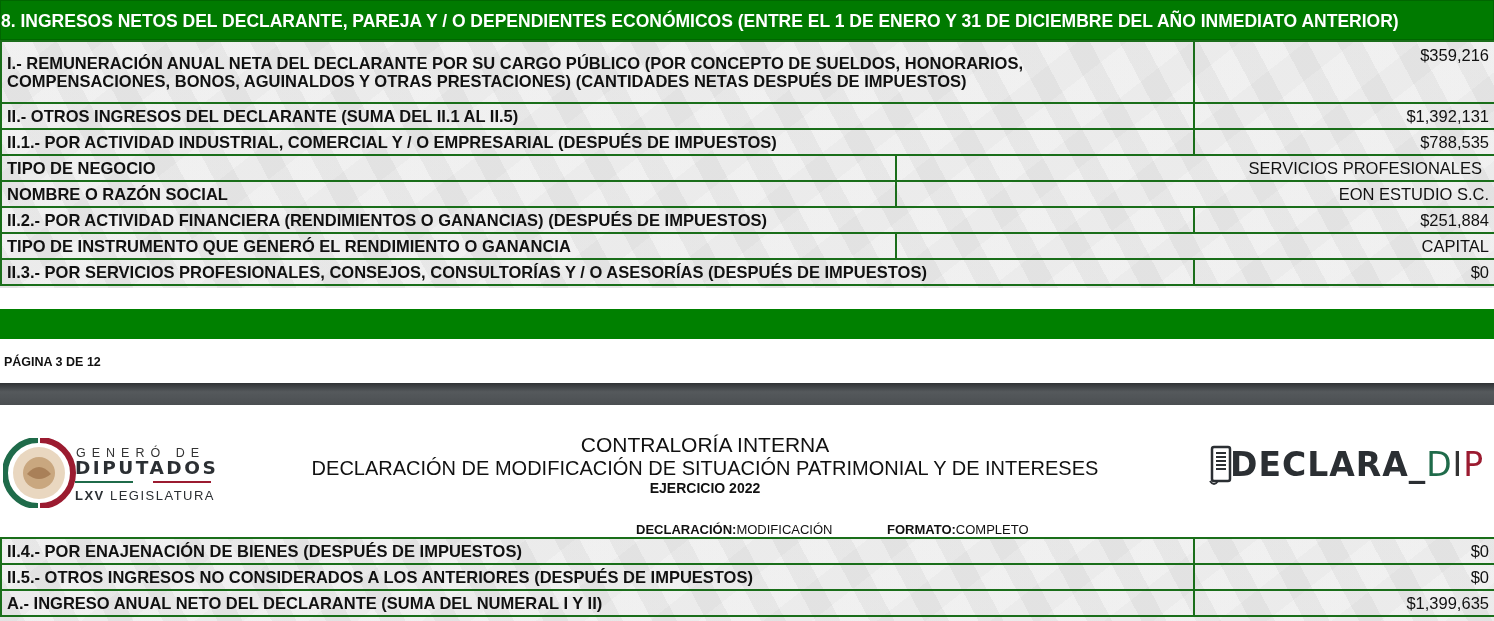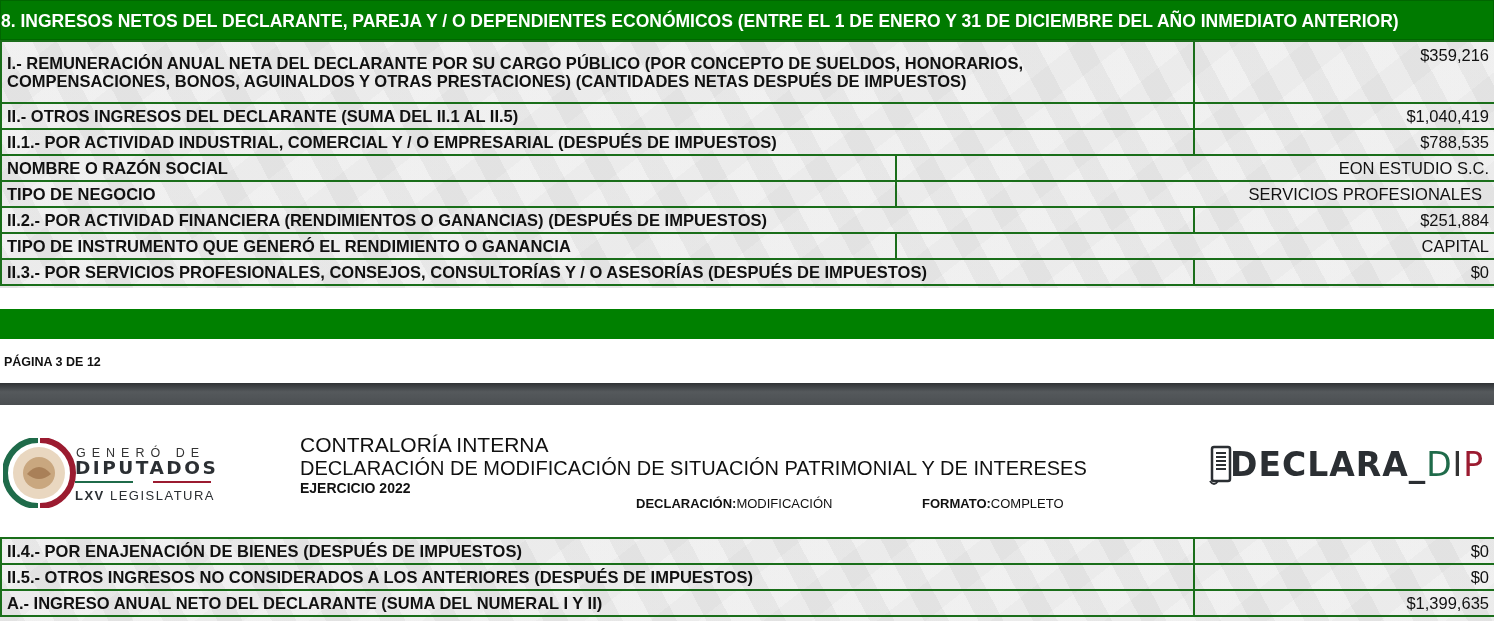--- a/index.html
+++ b/index.html
@@ -68,7 +68,7 @@
     </tr>
     <tr>
       <td class="lbl" colspan="2">II.- OTROS INGRESOS DEL DECLARANTE (SUMA DEL II.1 AL II.5)</td>
-      <td class="val">$1,040,419</td>
+      <td class="val">$1,392,131</td>
     </tr>
     <tr>
       <td class="lbl" colspan="2">II.1.- POR ACTIVIDAD INDUSTRIAL, COMERCIAL Y / O EMPRESARIAL (DESPUÉS DE IMPUESTOS)</td>

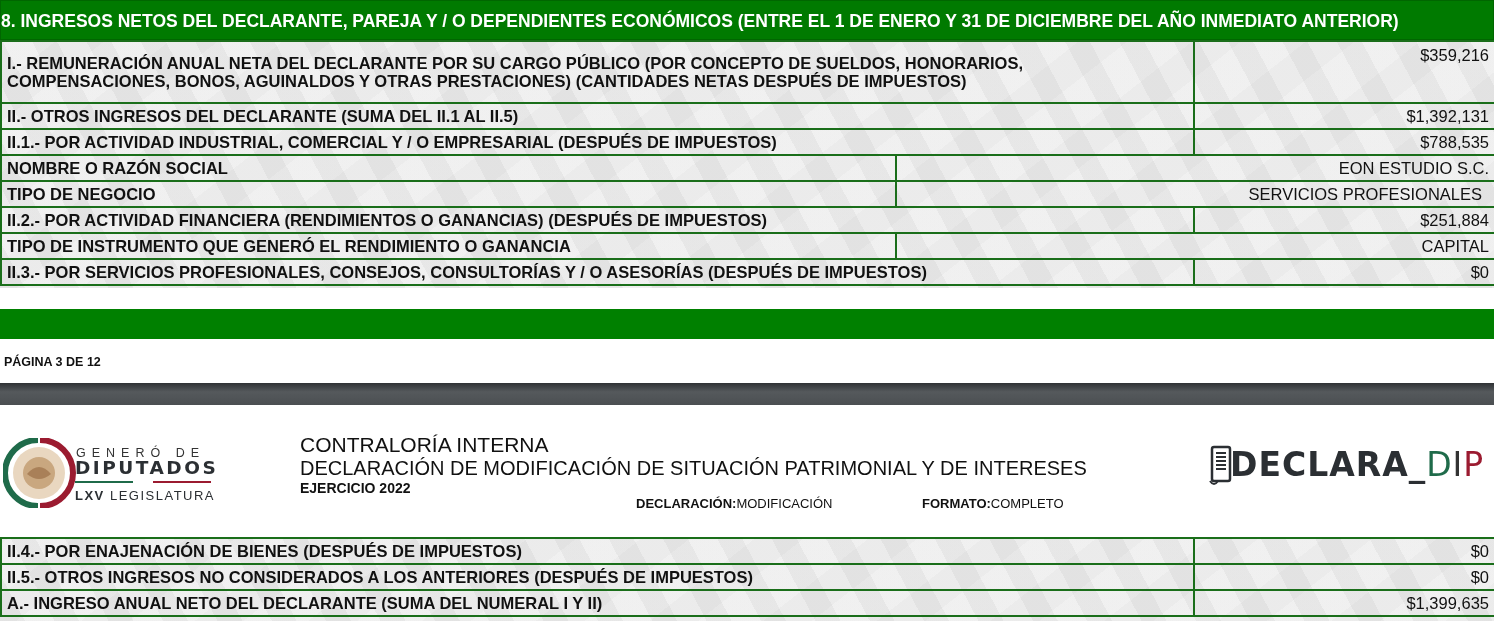--- a/index.html
+++ b/index.html
@@ -75,12 +75,12 @@
       <td class="val">$788,535</td>
     </tr>
     <tr>
+      <td class="lbl">TIPO DE NEGOCIO</td>
+      <td class="val" colspan="2" style="padding-right:12px">SERVICIOS PROFESIONALES</td>
+    </tr>
+    <tr>
       <td class="lbl">NOMBRE O RAZÓN SOCIAL</td>
       <td class="val" colspan="2">EON ESTUDIO S.C.</td>
-    </tr>
-    <tr>
-      <td class="lbl">TIPO DE NEGOCIO</td>
-      <td class="val" colspan="2" style="padding-right:12px">SERVICIOS PROFESIONALES</td>
     </tr>
     <tr>
       <td class="lbl" colspan="2">II.2.- POR ACTIVIDAD FINANCIERA (RENDIMIENTOS O GANANCIAS) (DESPUÉS DE IMPUESTOS)</td>

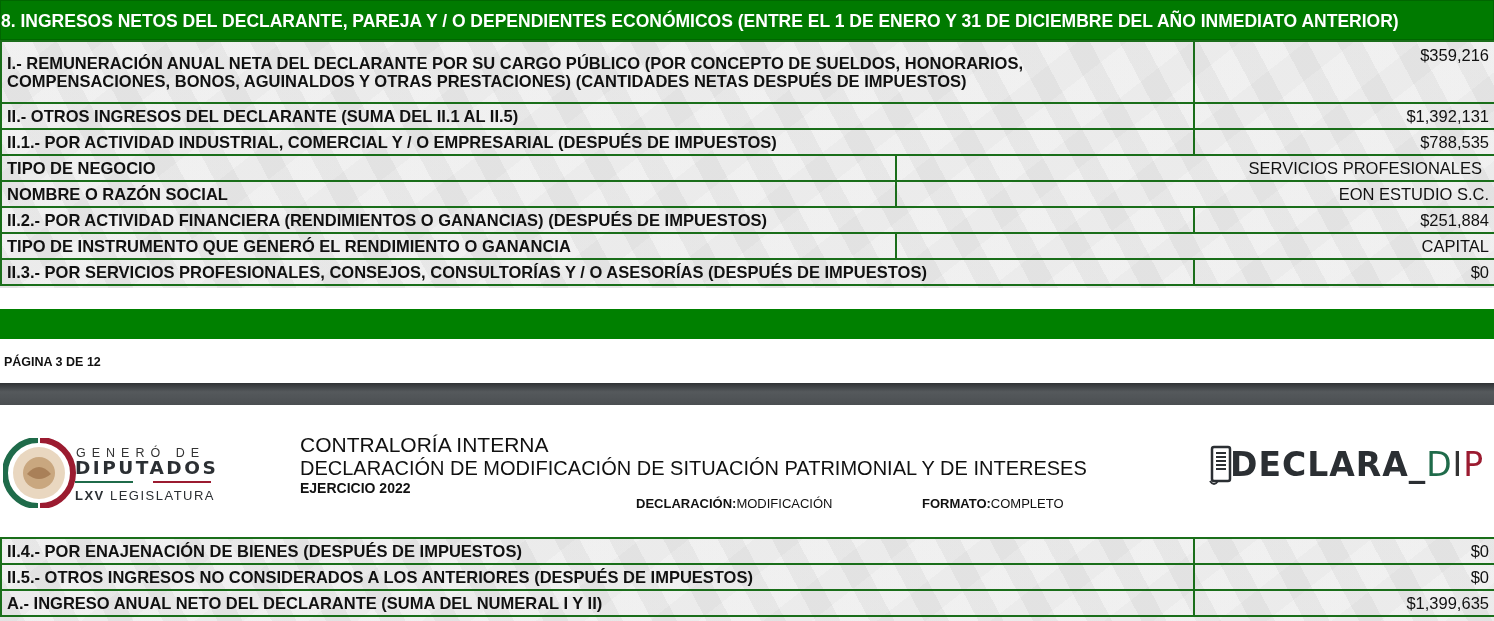--- a/index.html
+++ b/index.html
@@ -41,7 +41,7 @@
     position:absolute; left:0; top:383px; width:1494px; height:22px;
     background:linear-gradient(#2f3235, #55595c 40%, #4b4f52);
   }
-  .header-center { position:absolute; left:300px; width:810px; top:433px; }
+  .header-center { position:absolute; left:300px; width:810px; top:433px; text-align:center; }
   .h1 { font-size:21px; line-height:24px; }
   .h2 { font-size:20px; line-height:22px; }
   .h3 { font-size:14px; font-weight:bold; line-height:18px; }

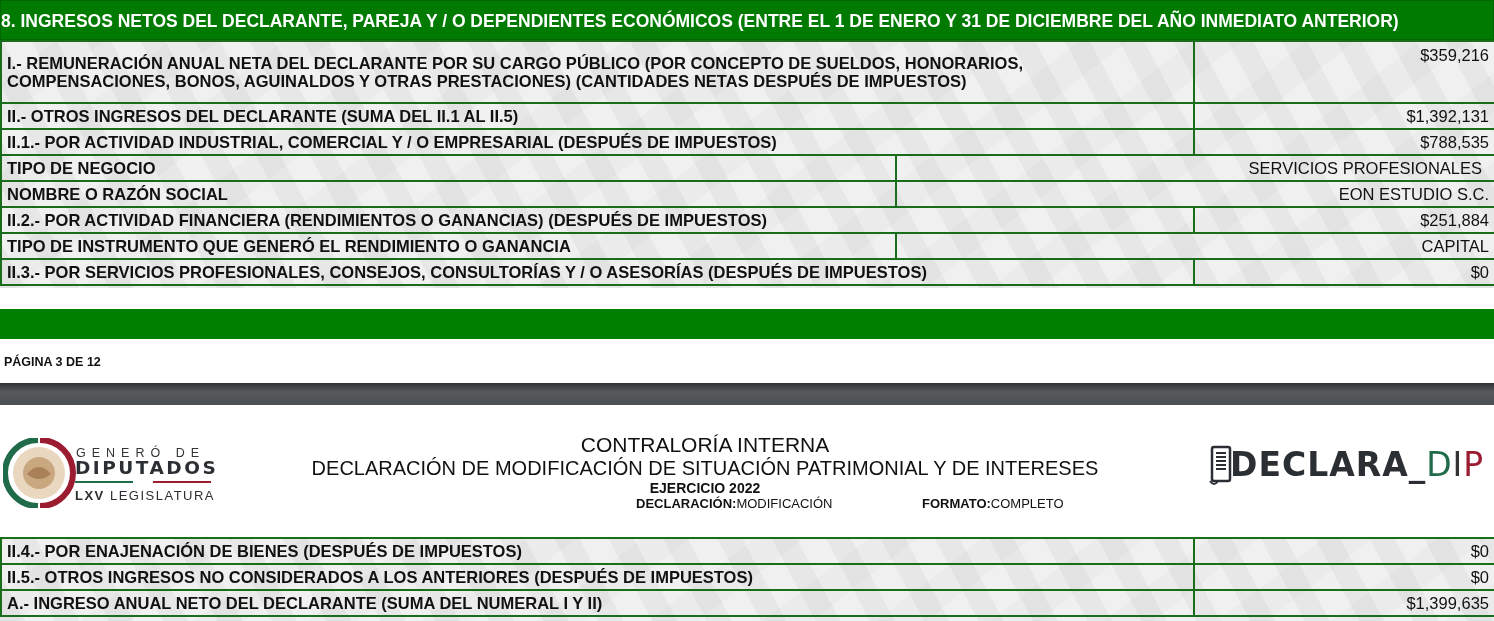--- a/index.html
+++ b/index.html
@@ -45,7 +45,7 @@
   .h1 { font-size:21px; line-height:24px; }
   .h2 { font-size:20px; line-height:22px; }
   .h3 { font-size:14px; font-weight:bold; line-height:18px; }
-  .meta { position:absolute; top:496px; font-size:13px; }
+  .meta { position:absolute; top:522px; font-size:13px; }
   .meta b { font-weight:bold; }
   .logo-left { position:absolute; left:3px; top:438px; width:215px; height:70px; }
   .logo-right { position:absolute; left:1208px; top:443px; width:290px; height:50px; }

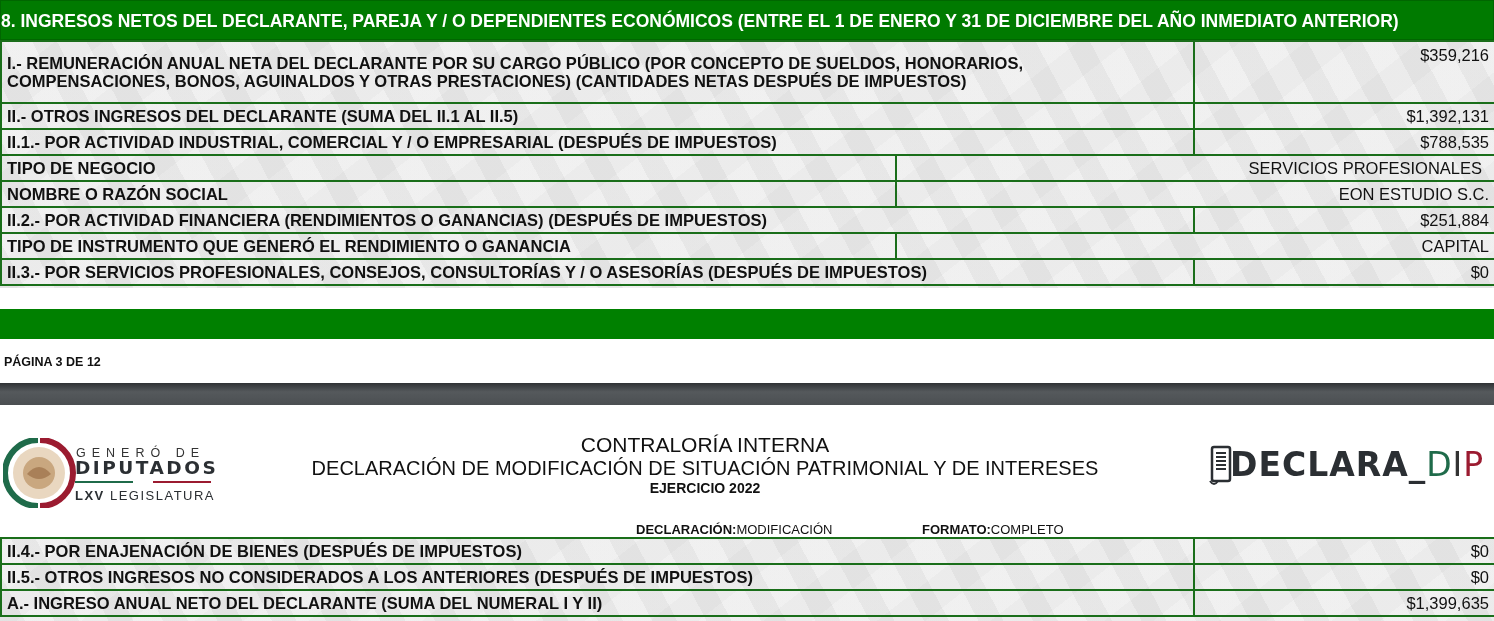--- a/index.html
+++ b/index.html
@@ -129,7 +129,7 @@
 <div class="meta" style="left:636px;">
   <b>DECLARACIÓN:</b><span>MODIFICACIÓN</span>
 </div>
-<div class="meta" style="left:887px;margin-left:35px;">
+<div class="meta" style="left:887px;">
   <b>FORMATO:</b><span>COMPLETO</span>
 </div>
 

